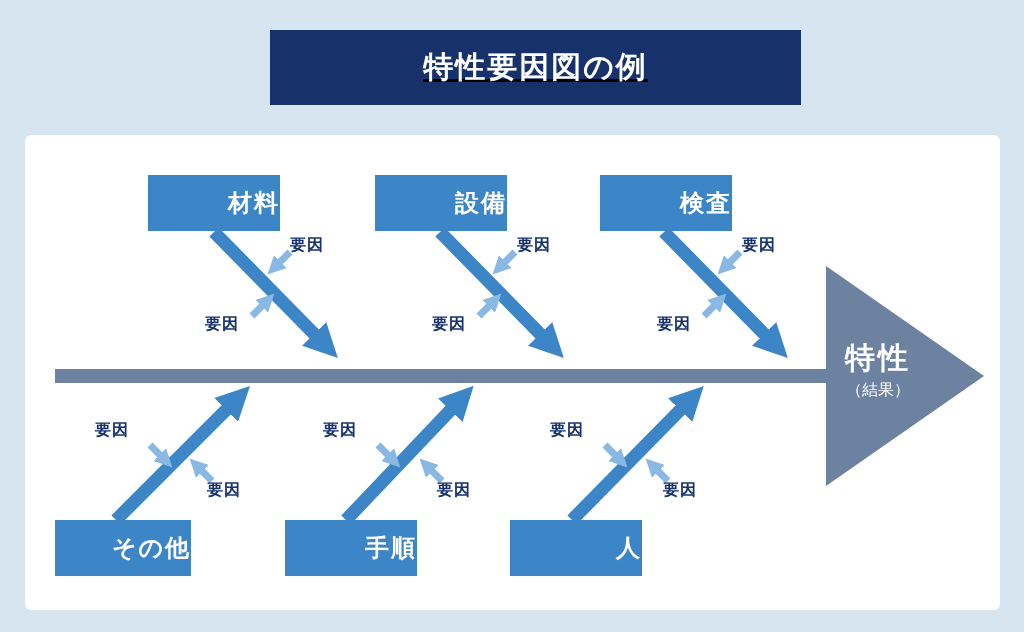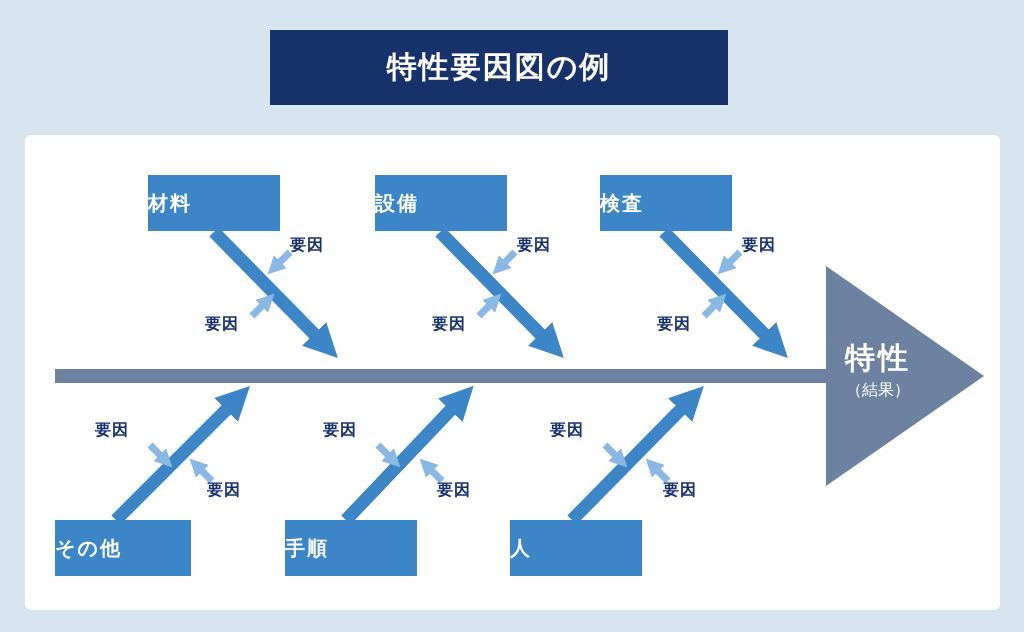--- a/index.html
+++ b/index.html
@@ -25,9 +25,9 @@
     overflow:hidden;
   }
   .title-banner{
-    position:absolute;left:270px;top:30px;width:458px;height:75px;
+    position:absolute;left:270px;top:30px;width:531px;height:75px;
     background:var(--title-bg);
-    display:flex;align-items:center;justify-content:center;
+    display:flex;align-items:center;justify-content:center;text-decoration:underline;
   }
   .title-banner span{
     color:var(--box-text);font-size:30px;font-weight:bold;letter-spacing:2px;

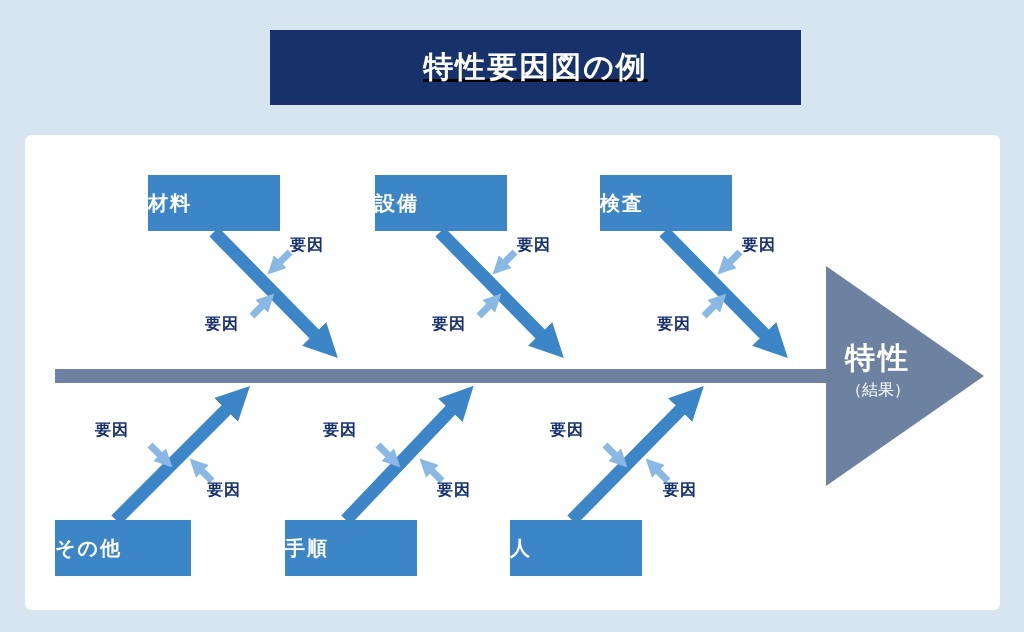--- a/index.html
+++ b/index.html
@@ -48,8 +48,8 @@
     position:absolute;
     background:var(--cause-box-bg);
     color:var(--box-text);
-    display:flex;align-items:center;justify-content:flex-start;
-    font-size:20px;font-weight:bold;letter-spacing:2px;
+    display:flex;align-items:center;justify-content:flex-end;
+    font-size:24px;font-weight:bold;letter-spacing:2px;
     height:56px;
   }
   .factor{

